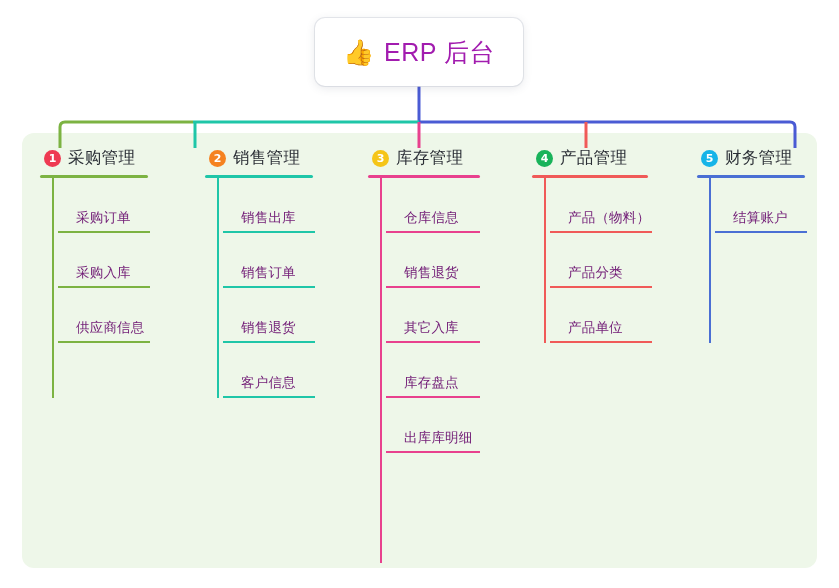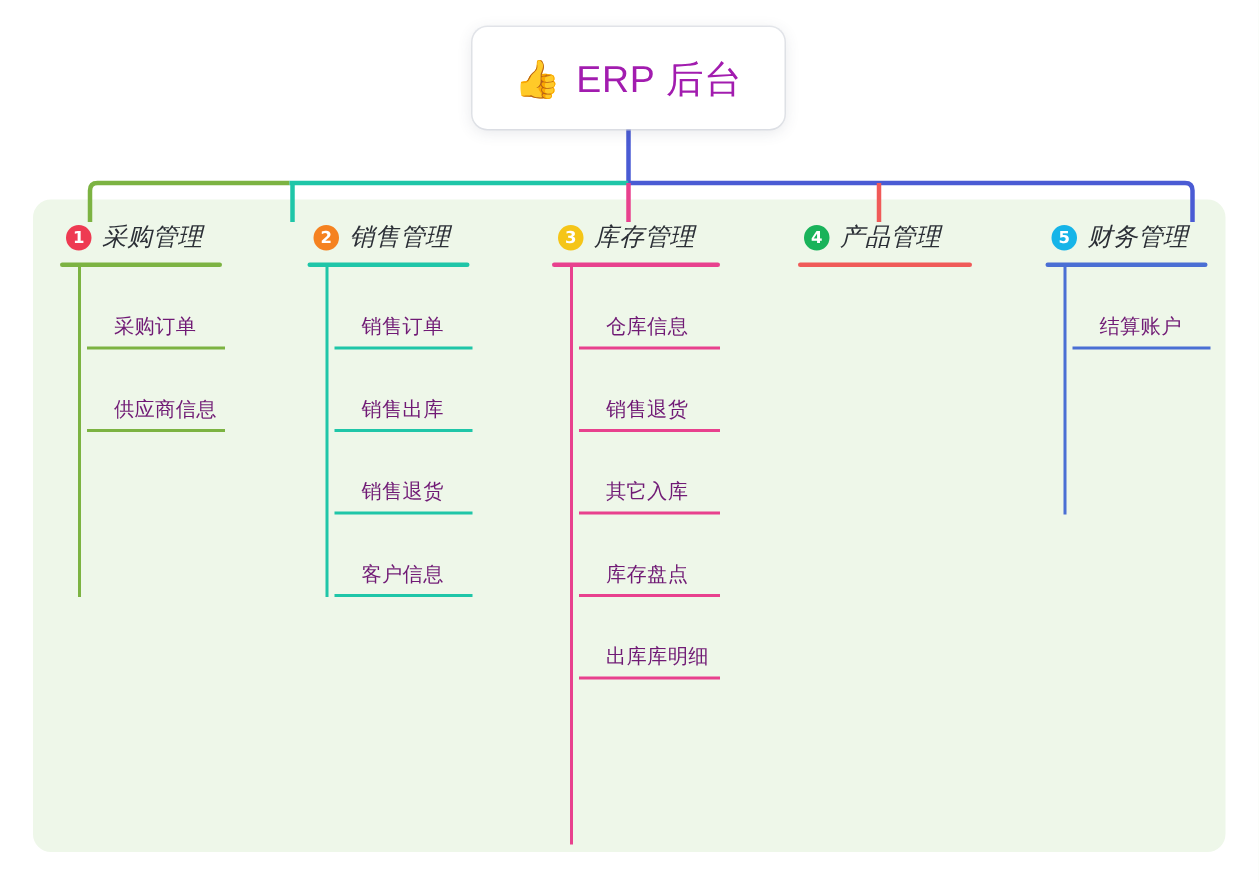--- a/index.html
+++ b/index.html
@@ -105,7 +105,6 @@
     color: #2b2f36;
     white-space: nowrap;
     letter-spacing: 0.3px;
-    font-style: italic;
   }
   .col-rule {
     height: 3px;

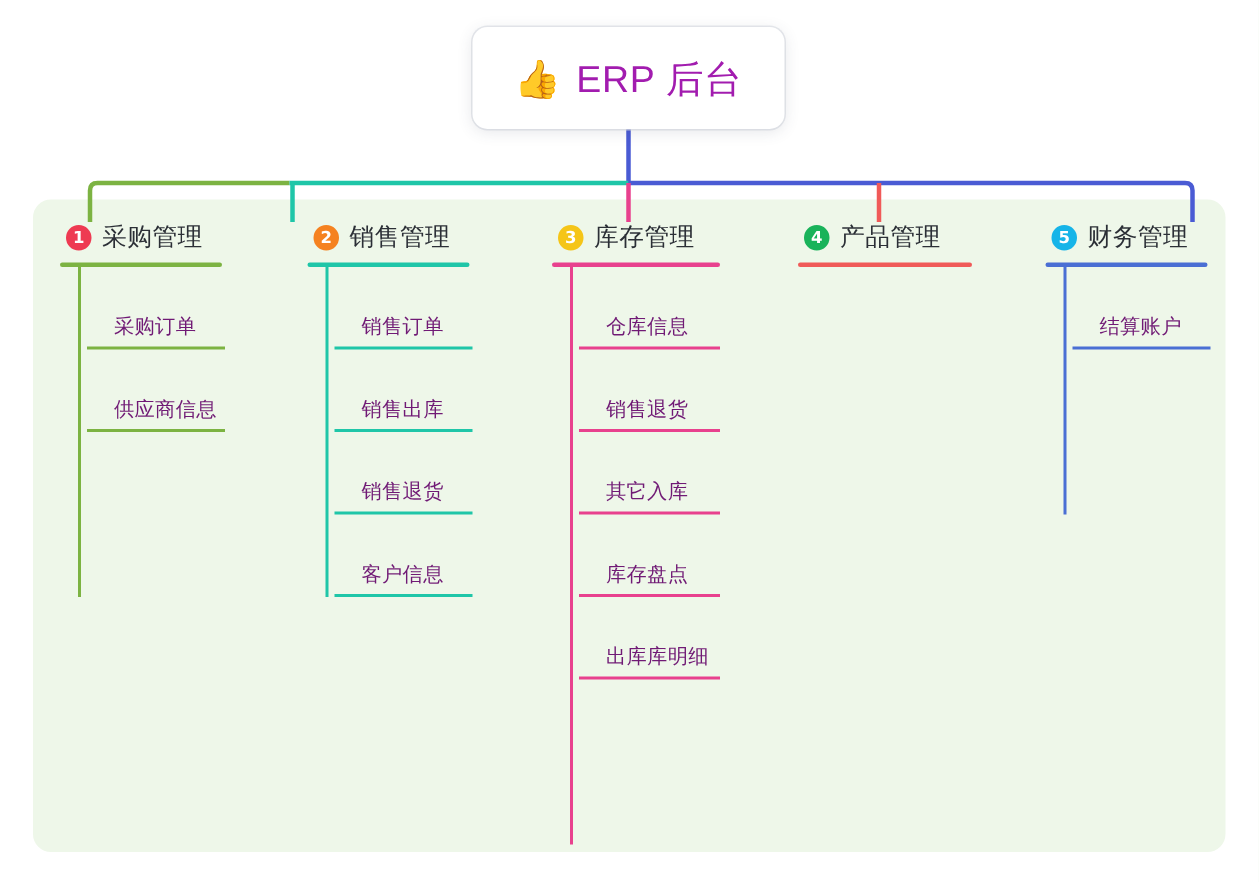--- a/index.html
+++ b/index.html
@@ -252,6 +252,21 @@
           <span class="col-title">产品管理</span>
         </div>
         <div class="col-rule" style="background: rgb(240, 90, 88); width: 116px;"></div>
+        <div class="items">
+          <div class="spine" style="background: rgb(240, 90, 88); height: 165px;"></div>
+          <div class="item">
+            <div class="item-label">产品（物料）</div>
+            <div class="item-rule" style="background: rgb(240, 90, 88); width: 102px;"></div>
+          </div>
+          <div class="item">
+            <div class="item-label">产品分类</div>
+            <div class="item-rule" style="background: rgb(240, 90, 88); width: 102px;"></div>
+          </div>
+          <div class="item">
+            <div class="item-label">产品单位</div>
+            <div class="item-rule" style="background: rgb(240, 90, 88); width: 102px;"></div>
+          </div>
+        </div>
       </div>
       <div class="column" style="left: 697px;">
         <div class="col-head">

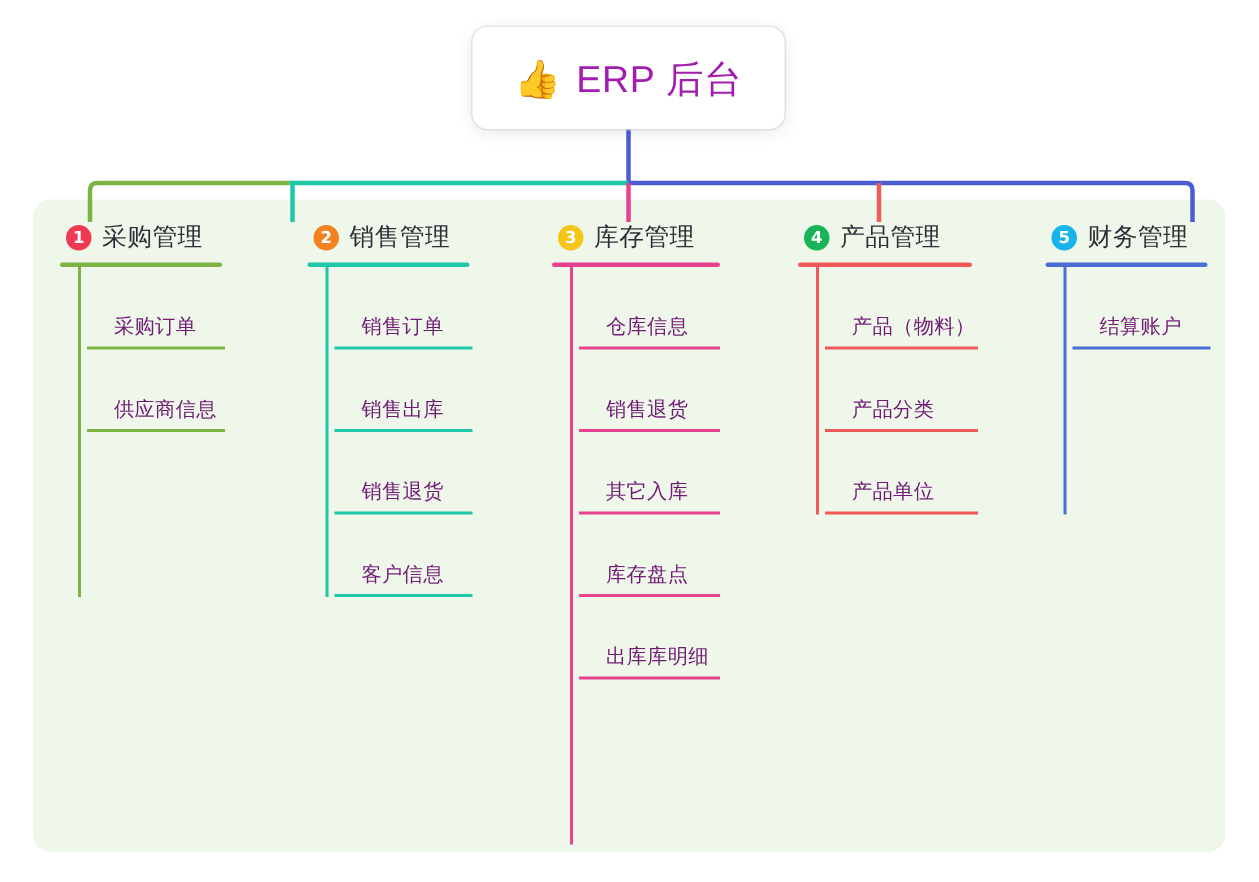--- a/index.html
+++ b/index.html
@@ -185,6 +185,10 @@
             <div class="item-rule" style="background: rgb(124, 179, 66); width: 92px;"></div>
           </div>
           <div class="item">
+            <div class="item-label">采购入库</div>
+            <div class="item-rule" style="background: rgb(124, 179, 66); width: 92px;"></div>
+          </div>
+          <div class="item">
             <div class="item-label">供应商信息</div>
             <div class="item-rule" style="background: rgb(124, 179, 66); width: 92px;"></div>
           </div>

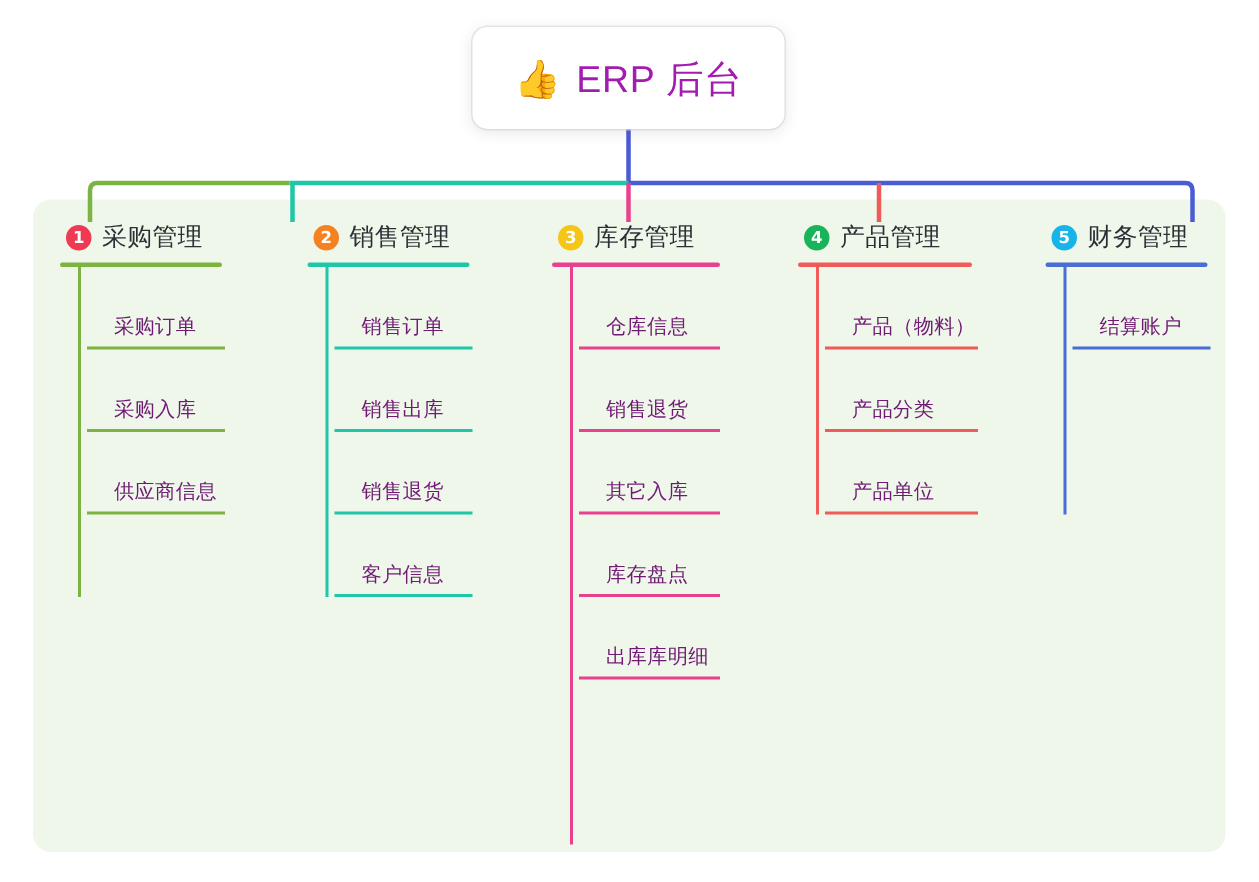--- a/index.html
+++ b/index.html
@@ -203,11 +203,11 @@
         <div class="items">
           <div class="spine" style="background: rgb(31, 198, 168); height: 220px;"></div>
           <div class="item">
+            <div class="item-label">销售出库</div>
+            <div class="item-rule" style="background: rgb(31, 198, 168); width: 92px;"></div>
+          </div>
+          <div class="item">
             <div class="item-label">销售订单</div>
-            <div class="item-rule" style="background: rgb(31, 198, 168); width: 92px;"></div>
-          </div>
-          <div class="item">
-            <div class="item-label">销售出库</div>
             <div class="item-rule" style="background: rgb(31, 198, 168); width: 92px;"></div>
           </div>
           <div class="item">

